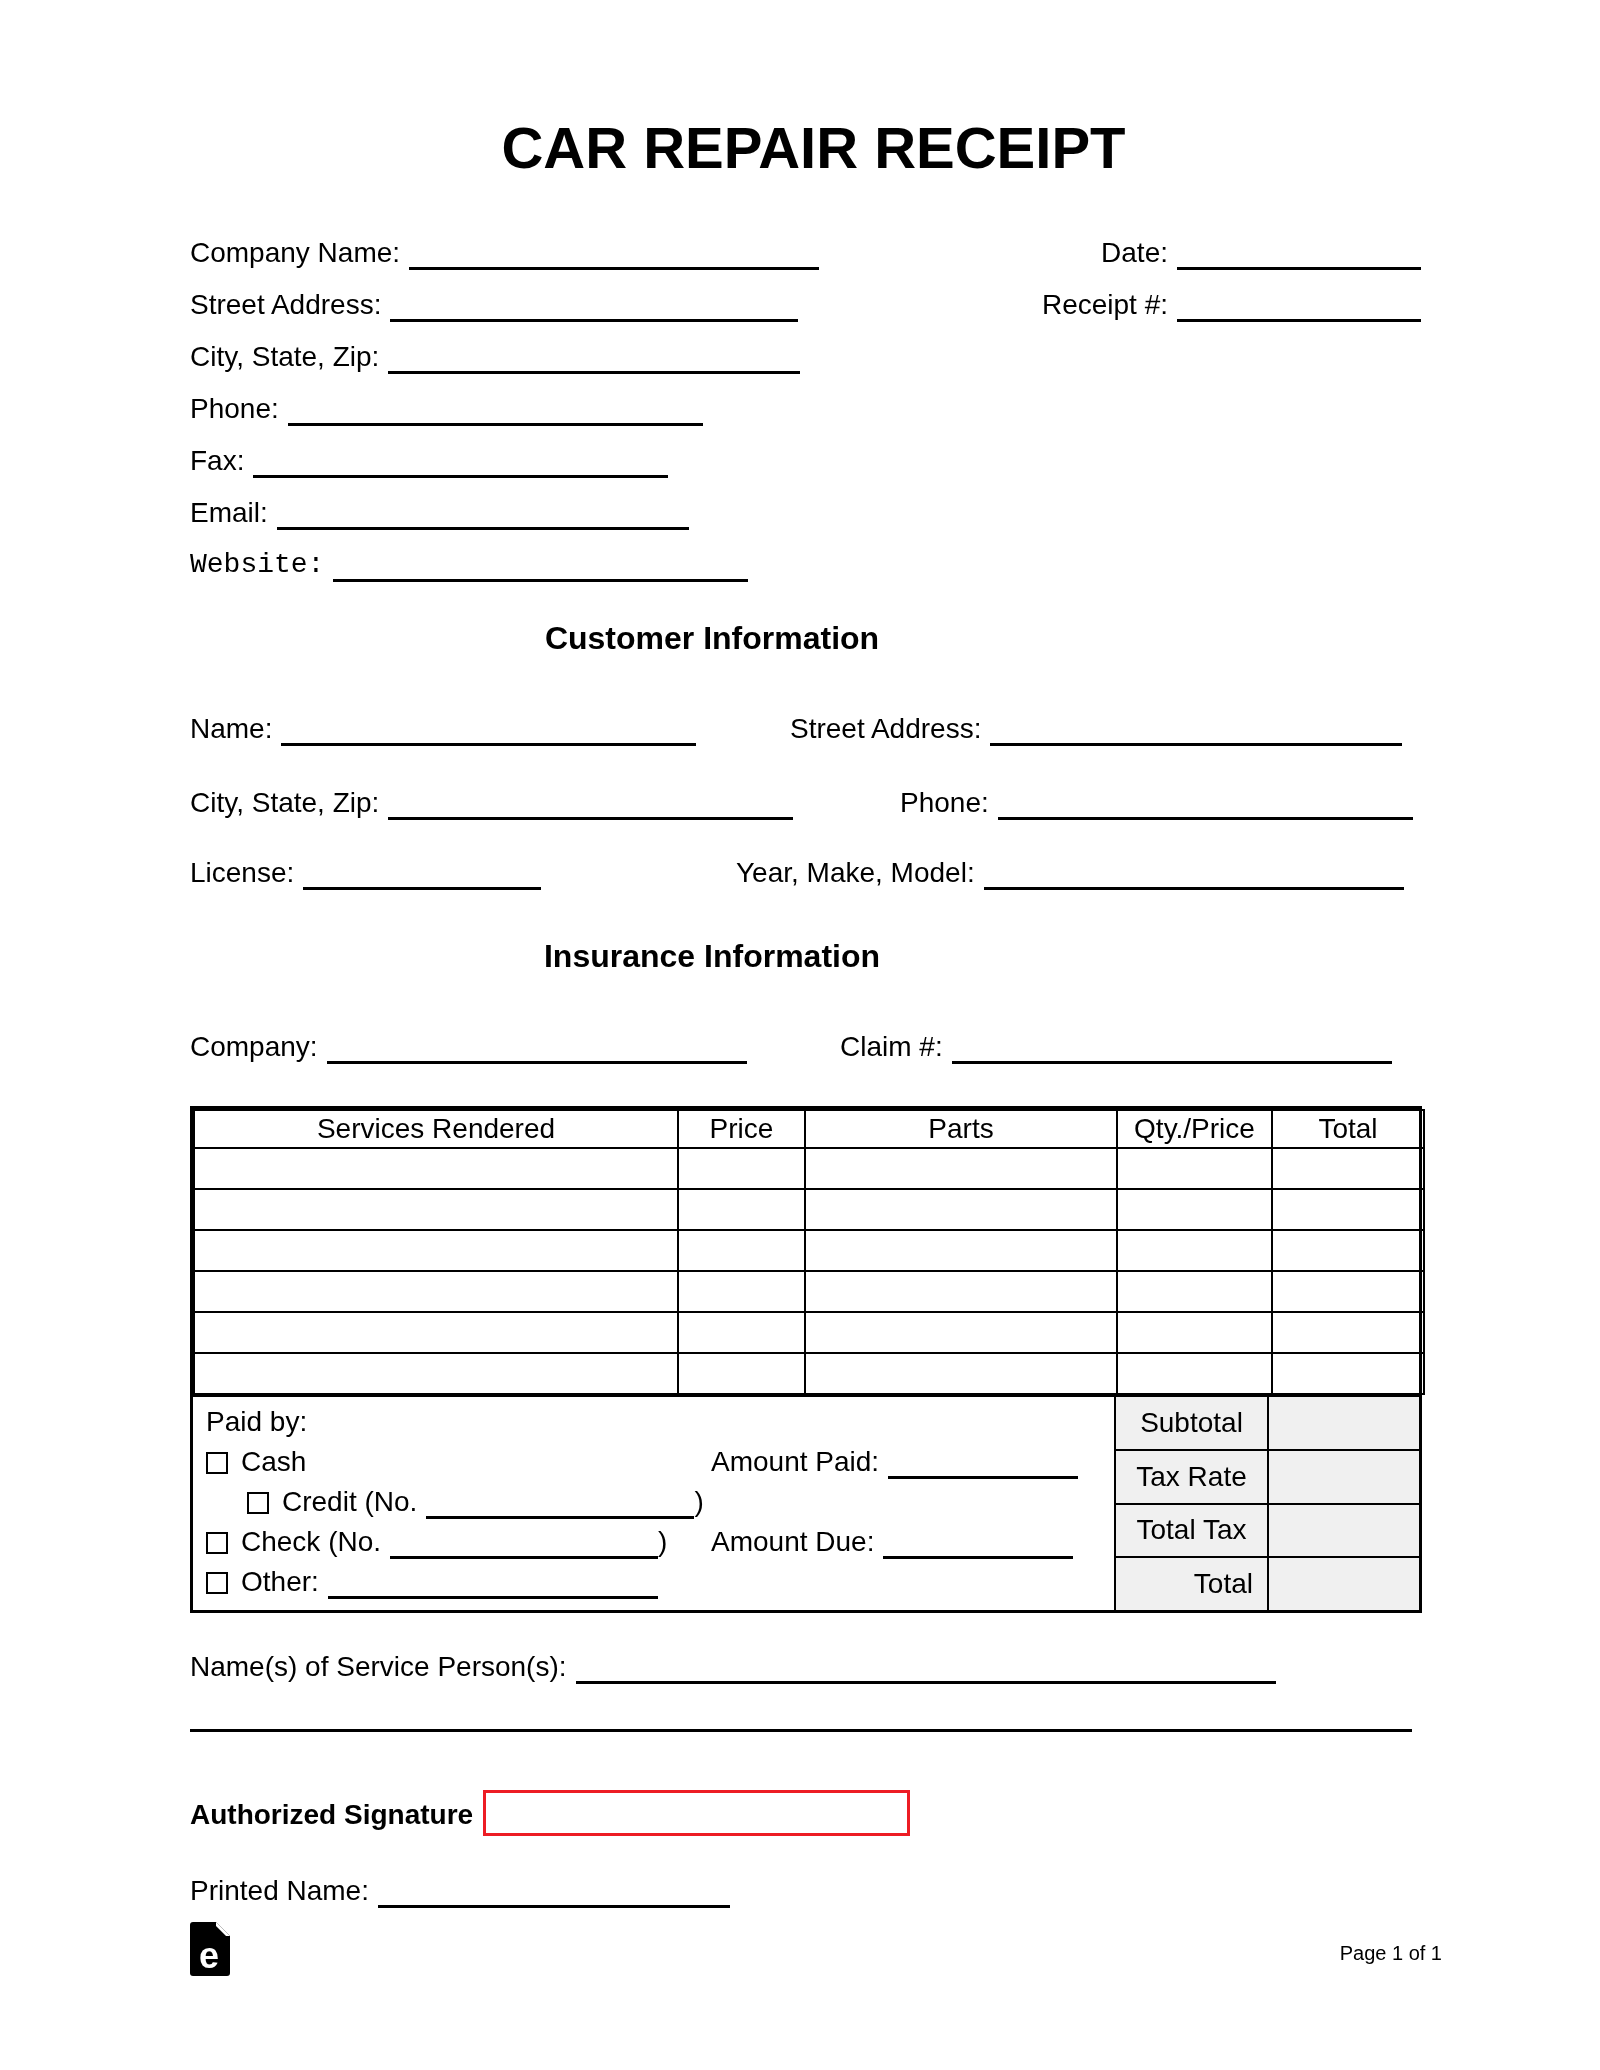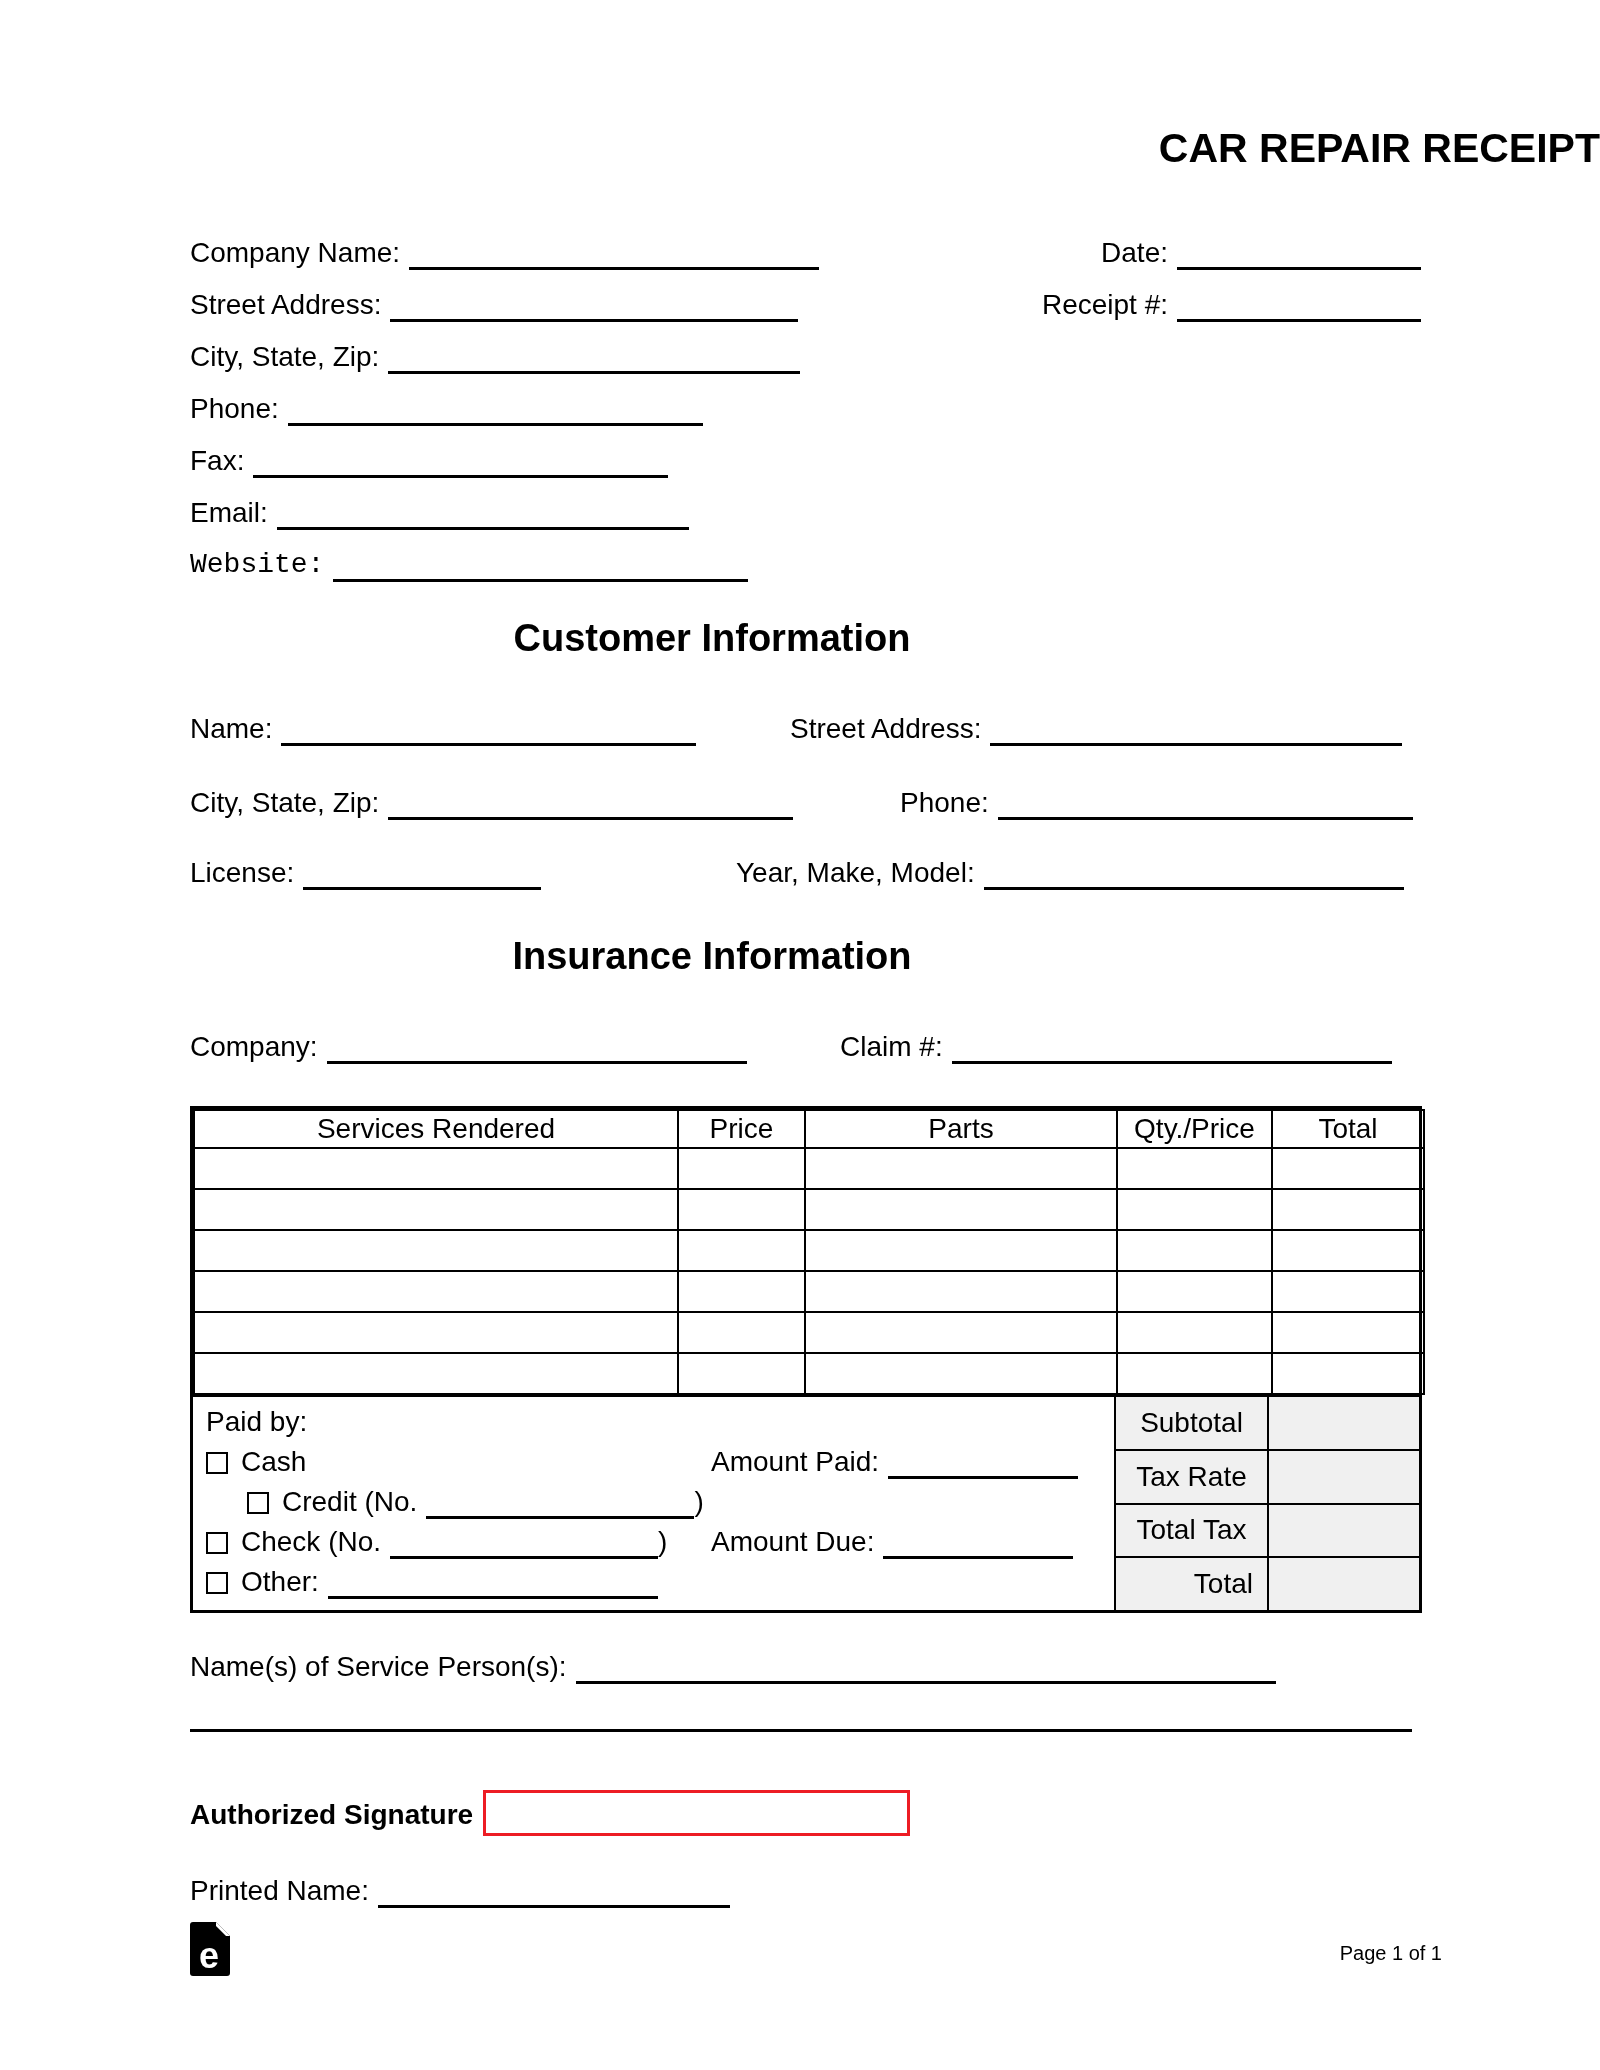--- a/index.html
+++ b/index.html
@@ -8,7 +8,7 @@
     position:relative;width:1600px;height:2070px;background:#fff;
     font-family:"Liberation Sans","DejaVu Sans",sans-serif;color:#000;overflow:hidden;
   }
-  .h1{position:absolute;left:0;width:1600px;text-align:right;font-weight:bold;font-size:41px;line-height:52px;padding-left:27px;}
+  .h1{position:absolute;left:0;width:1600px;text-align:center;font-weight:bold;font-size:58px;line-height:52px;padding-left:27px;}
   .h2{position:absolute;left:0;width:1424px;text-align:center;font-weight:bold;font-size:38px;line-height:44px;}
   .row{position:absolute;display:flex;align-items:flex-end;font-size:28px;line-height:34px;white-space:nowrap;}
   .ln{display:inline-block;border-bottom:3px solid #000;height:34px;margin-left:9px;}

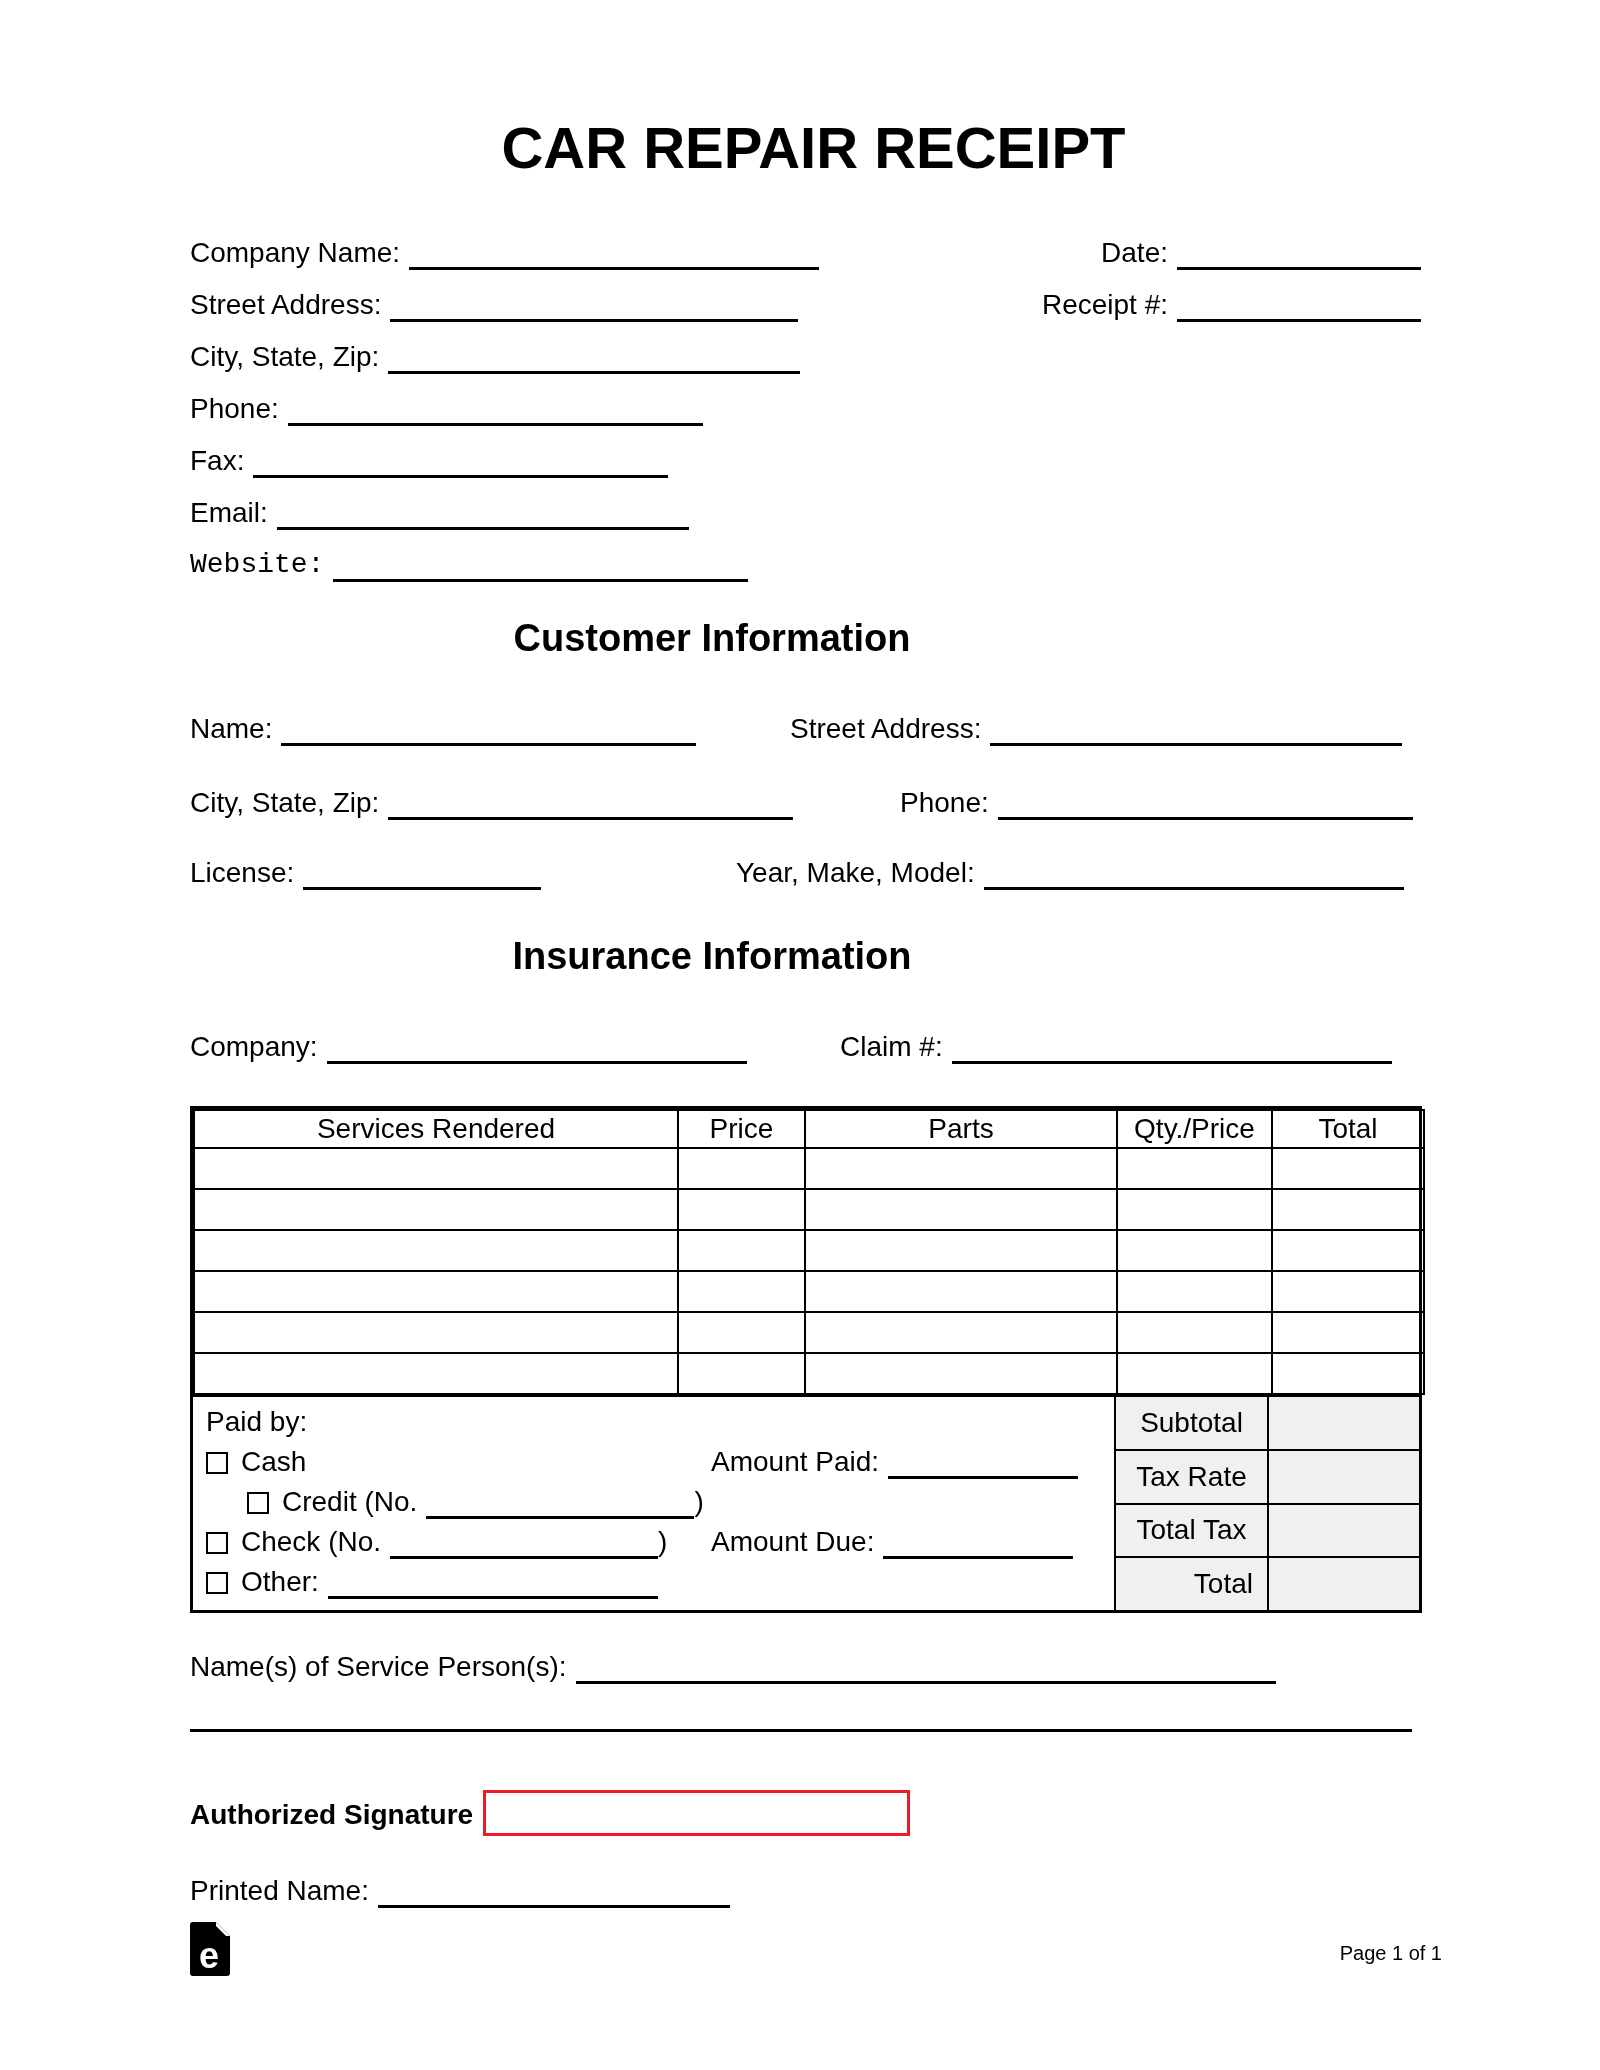--- a/index.html
+++ b/index.html
@@ -9,7 +9,7 @@
     font-family:"Liberation Sans","DejaVu Sans",sans-serif;color:#000;overflow:hidden;
   }
   .h1{position:absolute;left:0;width:1600px;text-align:center;font-weight:bold;font-size:58px;line-height:52px;padding-left:27px;}
-  .h2{position:absolute;left:0;width:1424px;text-align:center;font-weight:bold;font-size:38px;line-height:44px;}
+  .h2{position:absolute;left:0;width:1424px;text-align:center;font-weight:bold;font-size:32px;line-height:44px;}
   .row{position:absolute;display:flex;align-items:flex-end;font-size:28px;line-height:34px;white-space:nowrap;}
   .ln{display:inline-block;border-bottom:3px solid #000;height:34px;margin-left:9px;}
   .rlab{display:inline-block;width:140px;text-align:right;}

